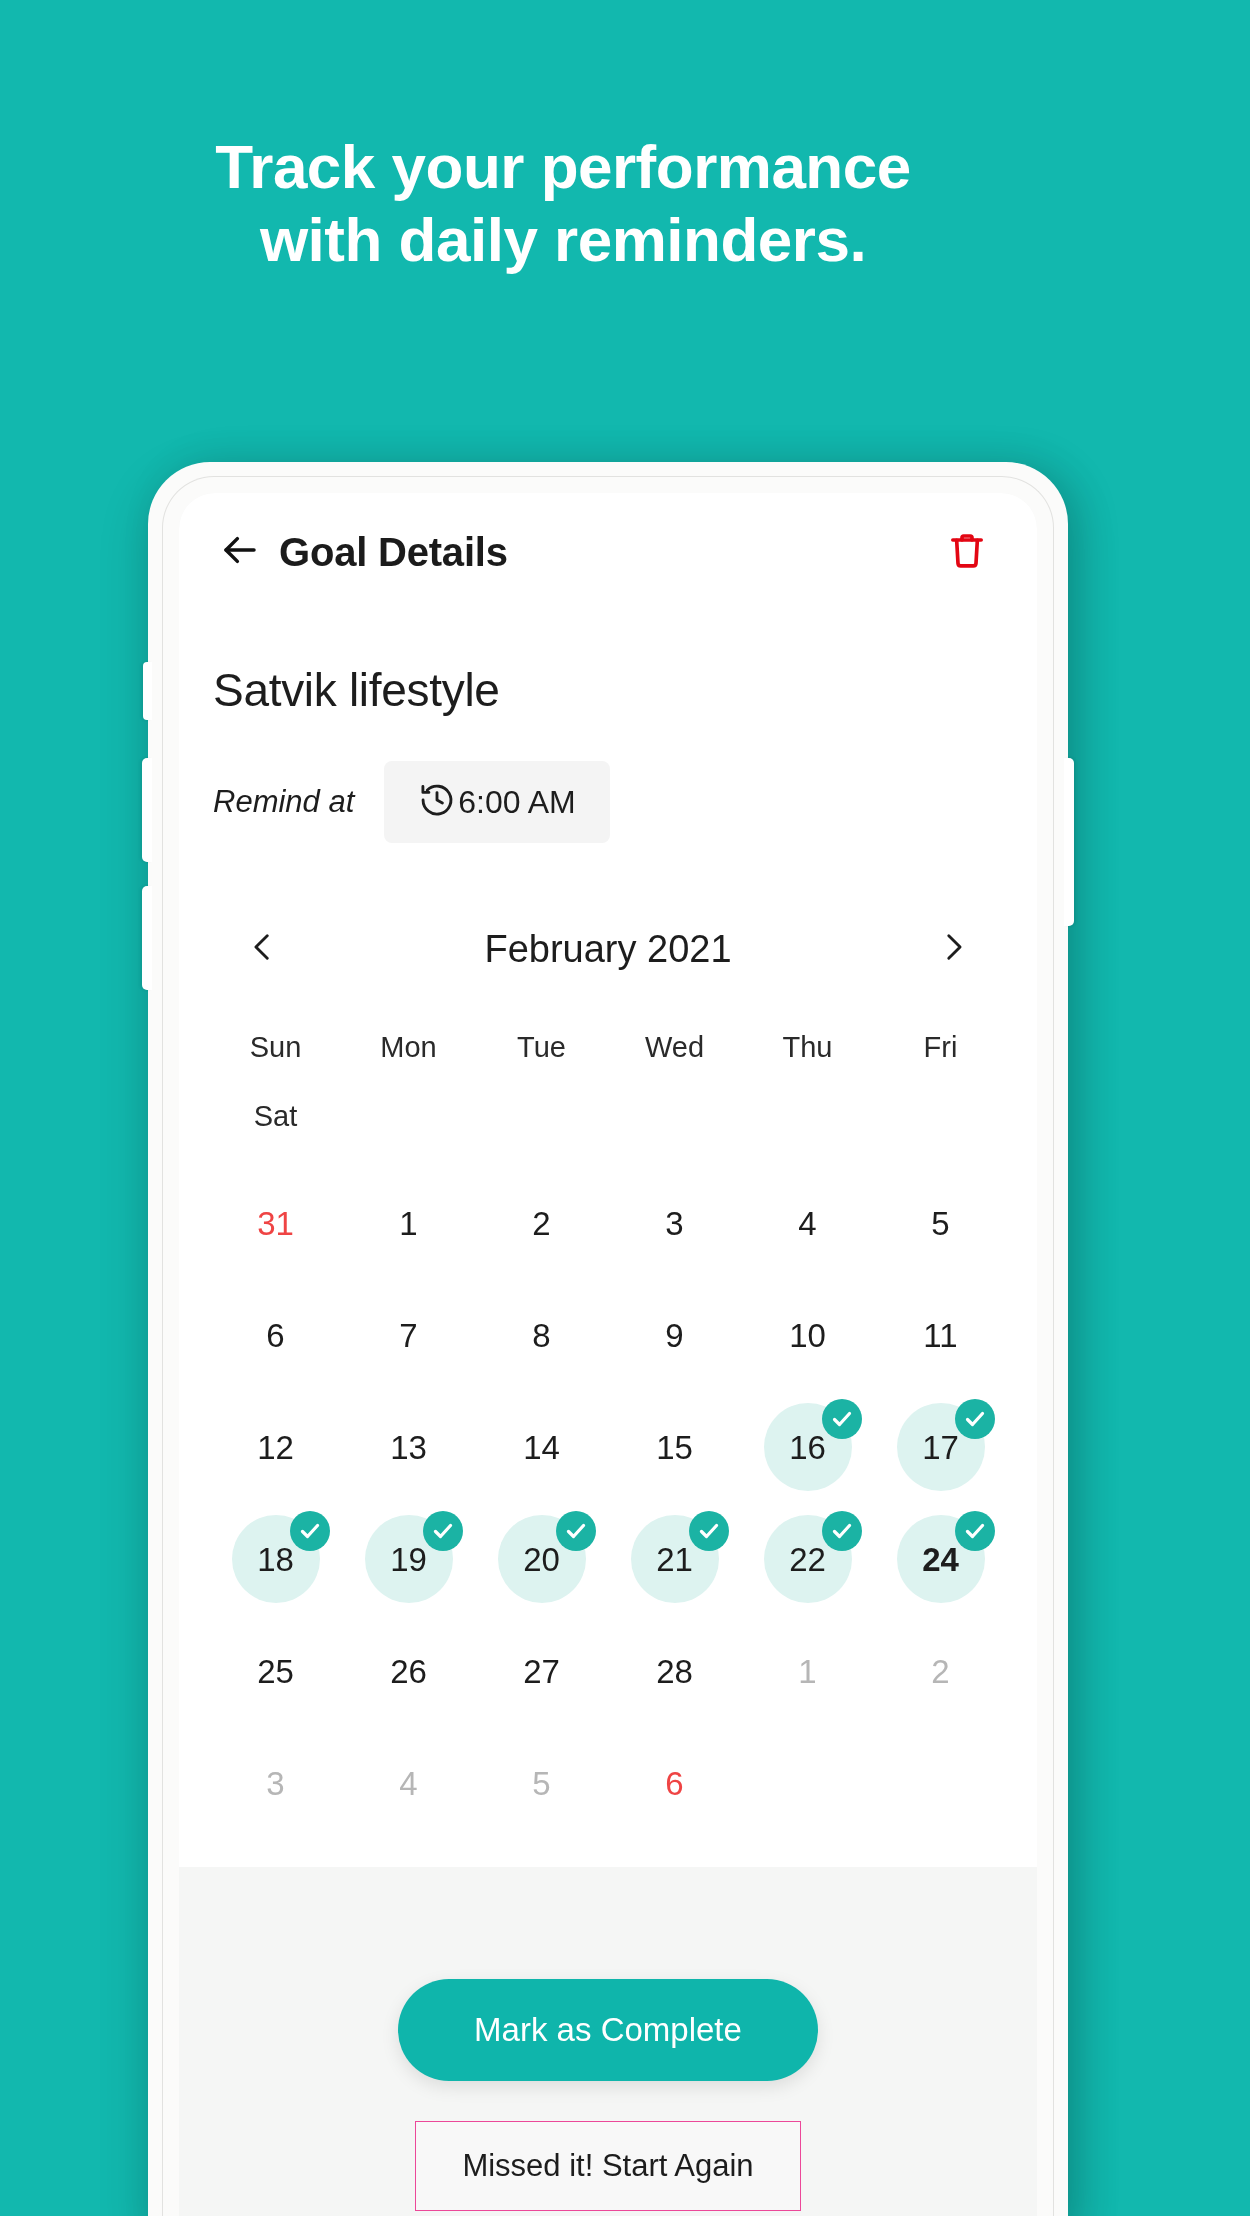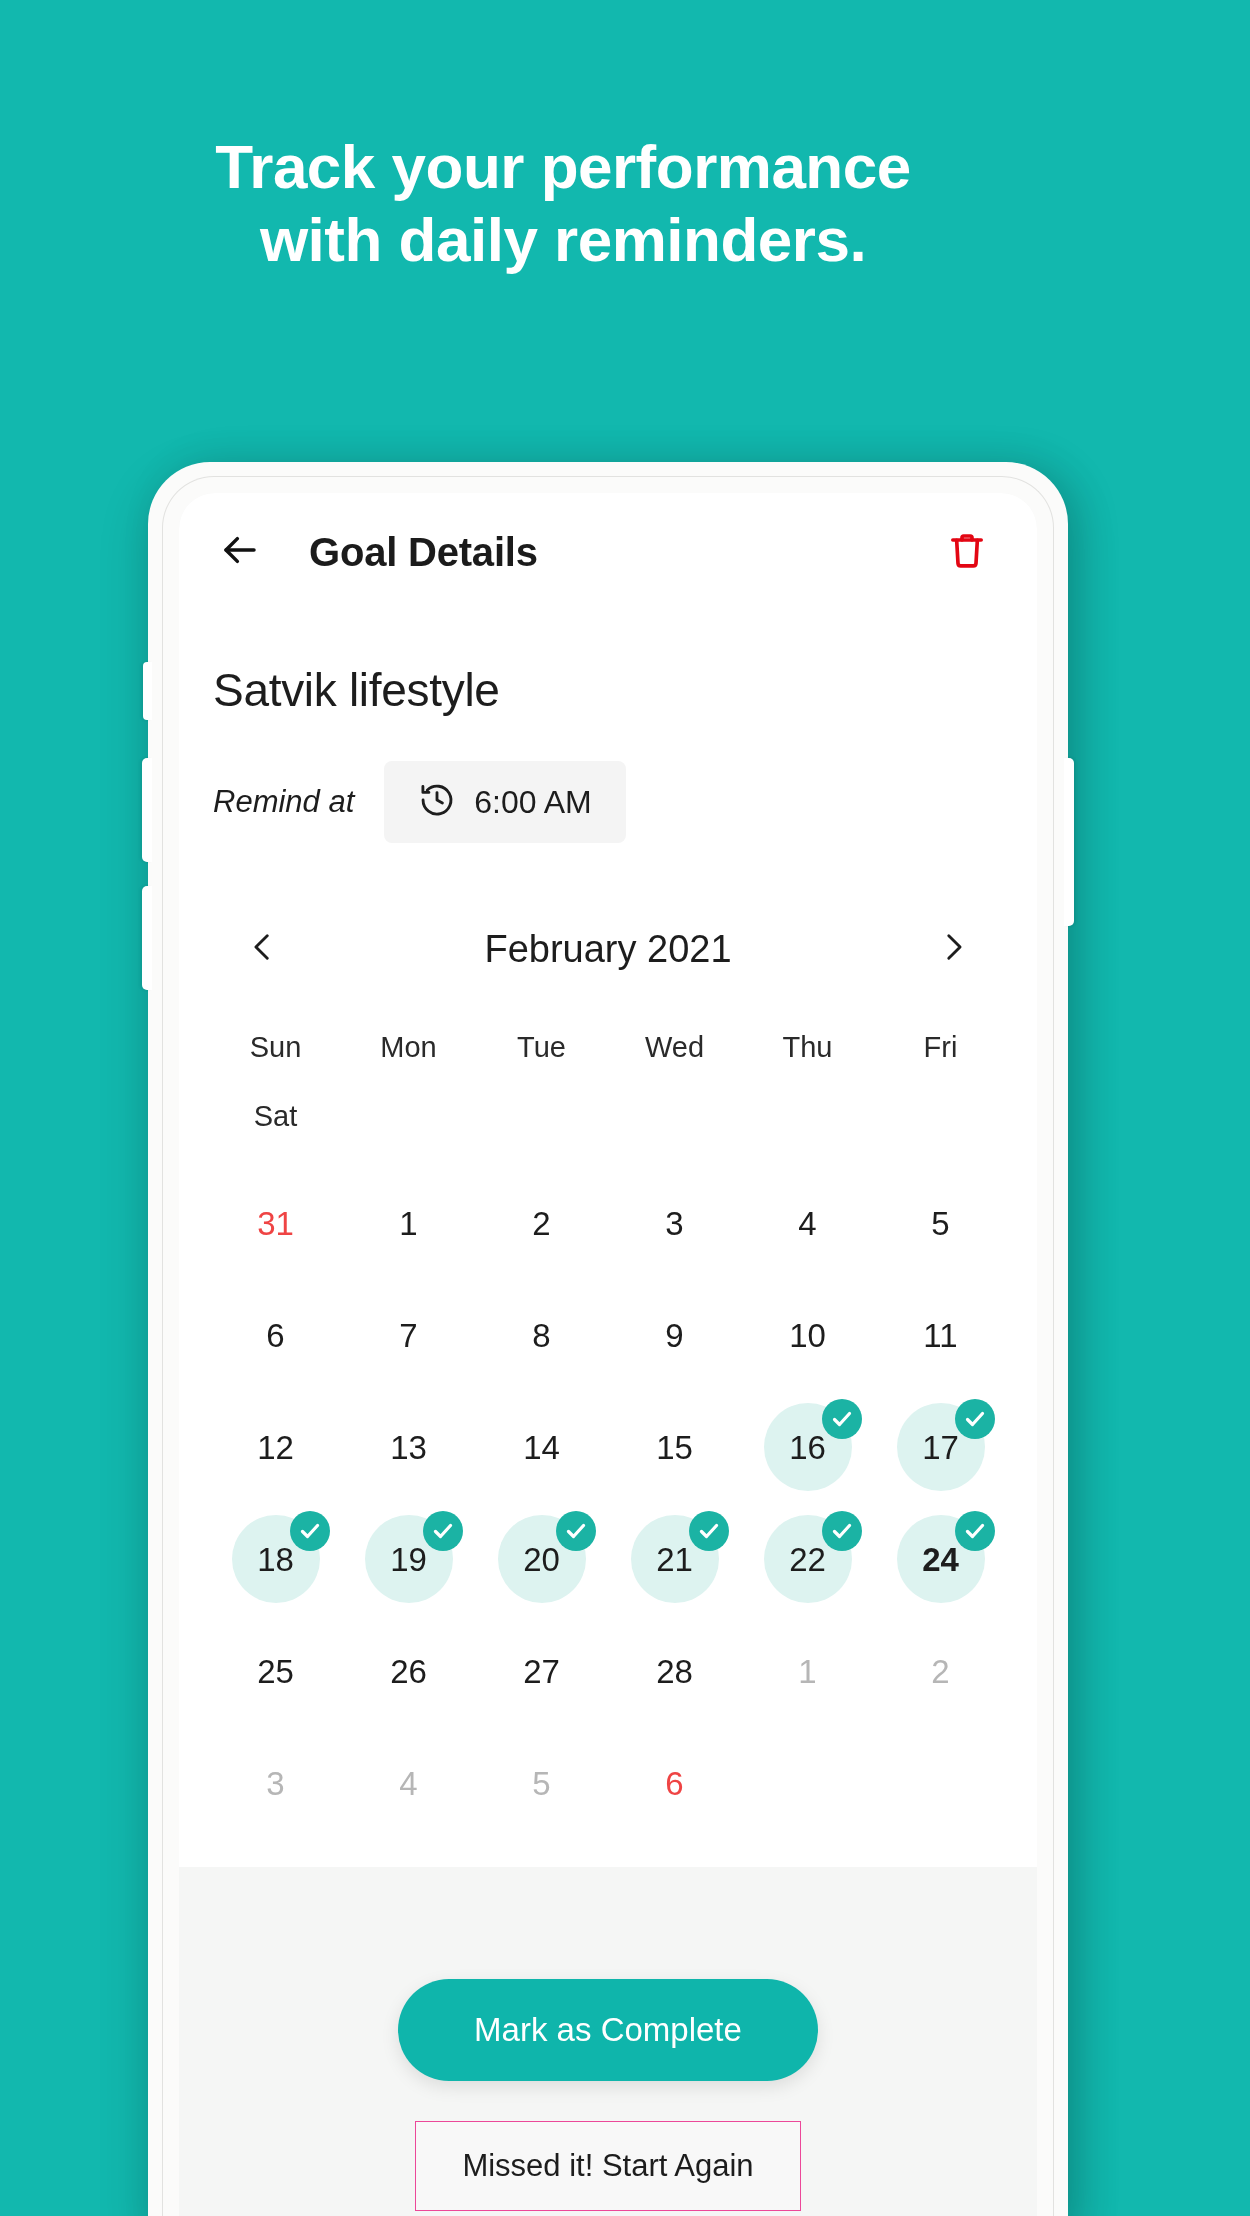--- a/index.html
+++ b/index.html
@@ -101,7 +101,7 @@
     font-size: 40px;
     font-weight: 700;
     color: #1b1b1b;
-    margin-left: 38px;
+    margin-left: 8px;
     letter-spacing: -0.2px;
   }
   .trash-btn {

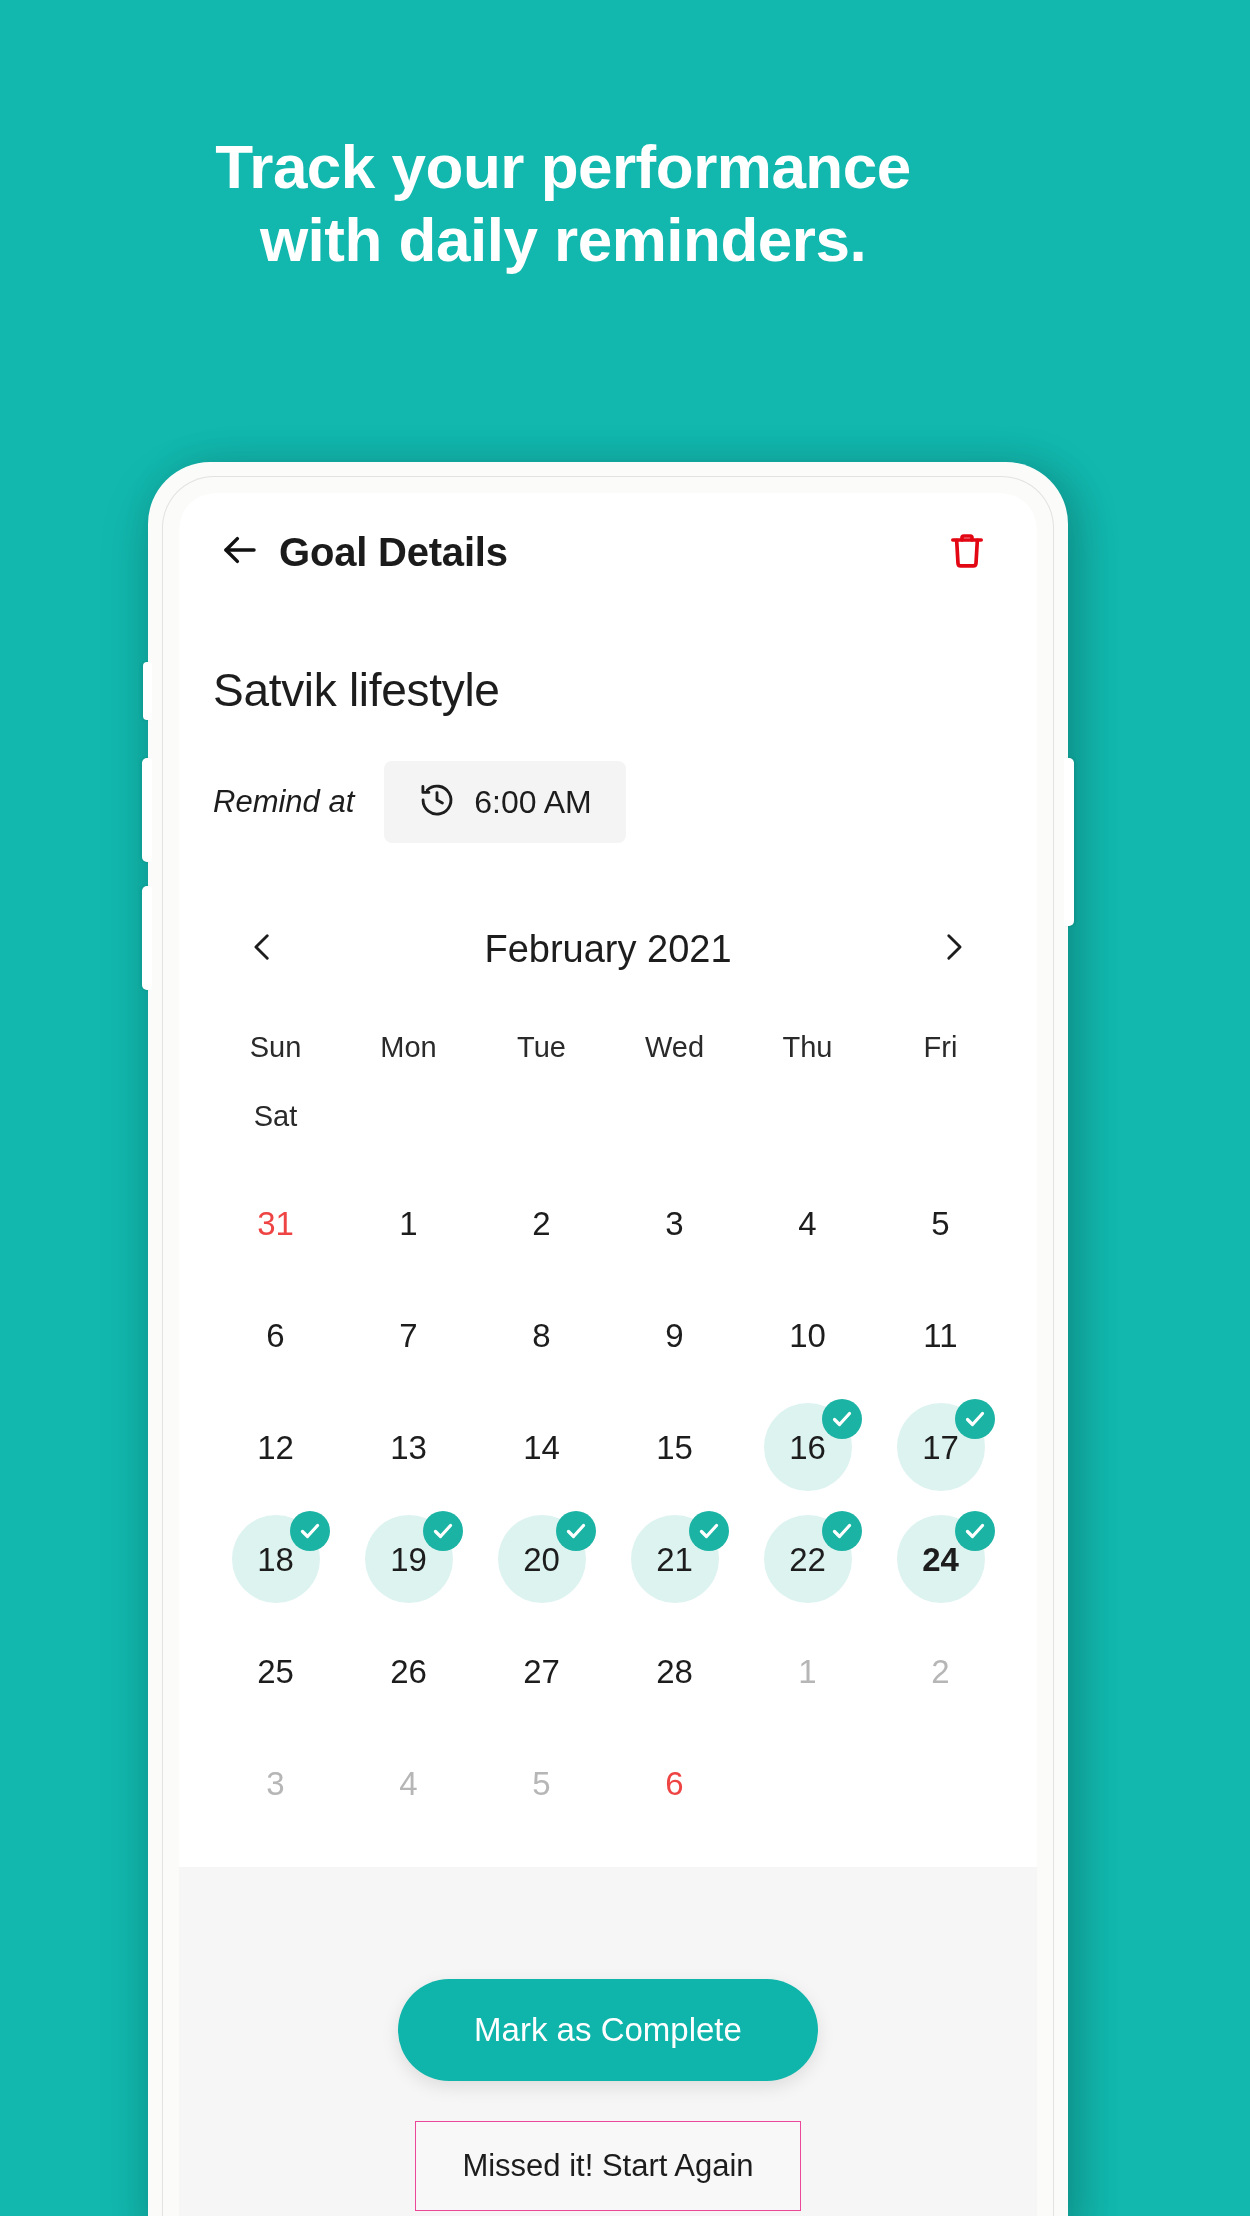--- a/index.html
+++ b/index.html
@@ -135,7 +135,7 @@
     margin-left: 30px;
     display: flex;
     align-items: center;
-    gap: 18px;
+    gap: 2px;
     background: #f4f4f4;
     border-radius: 8px;
     padding: 20px 34px;

